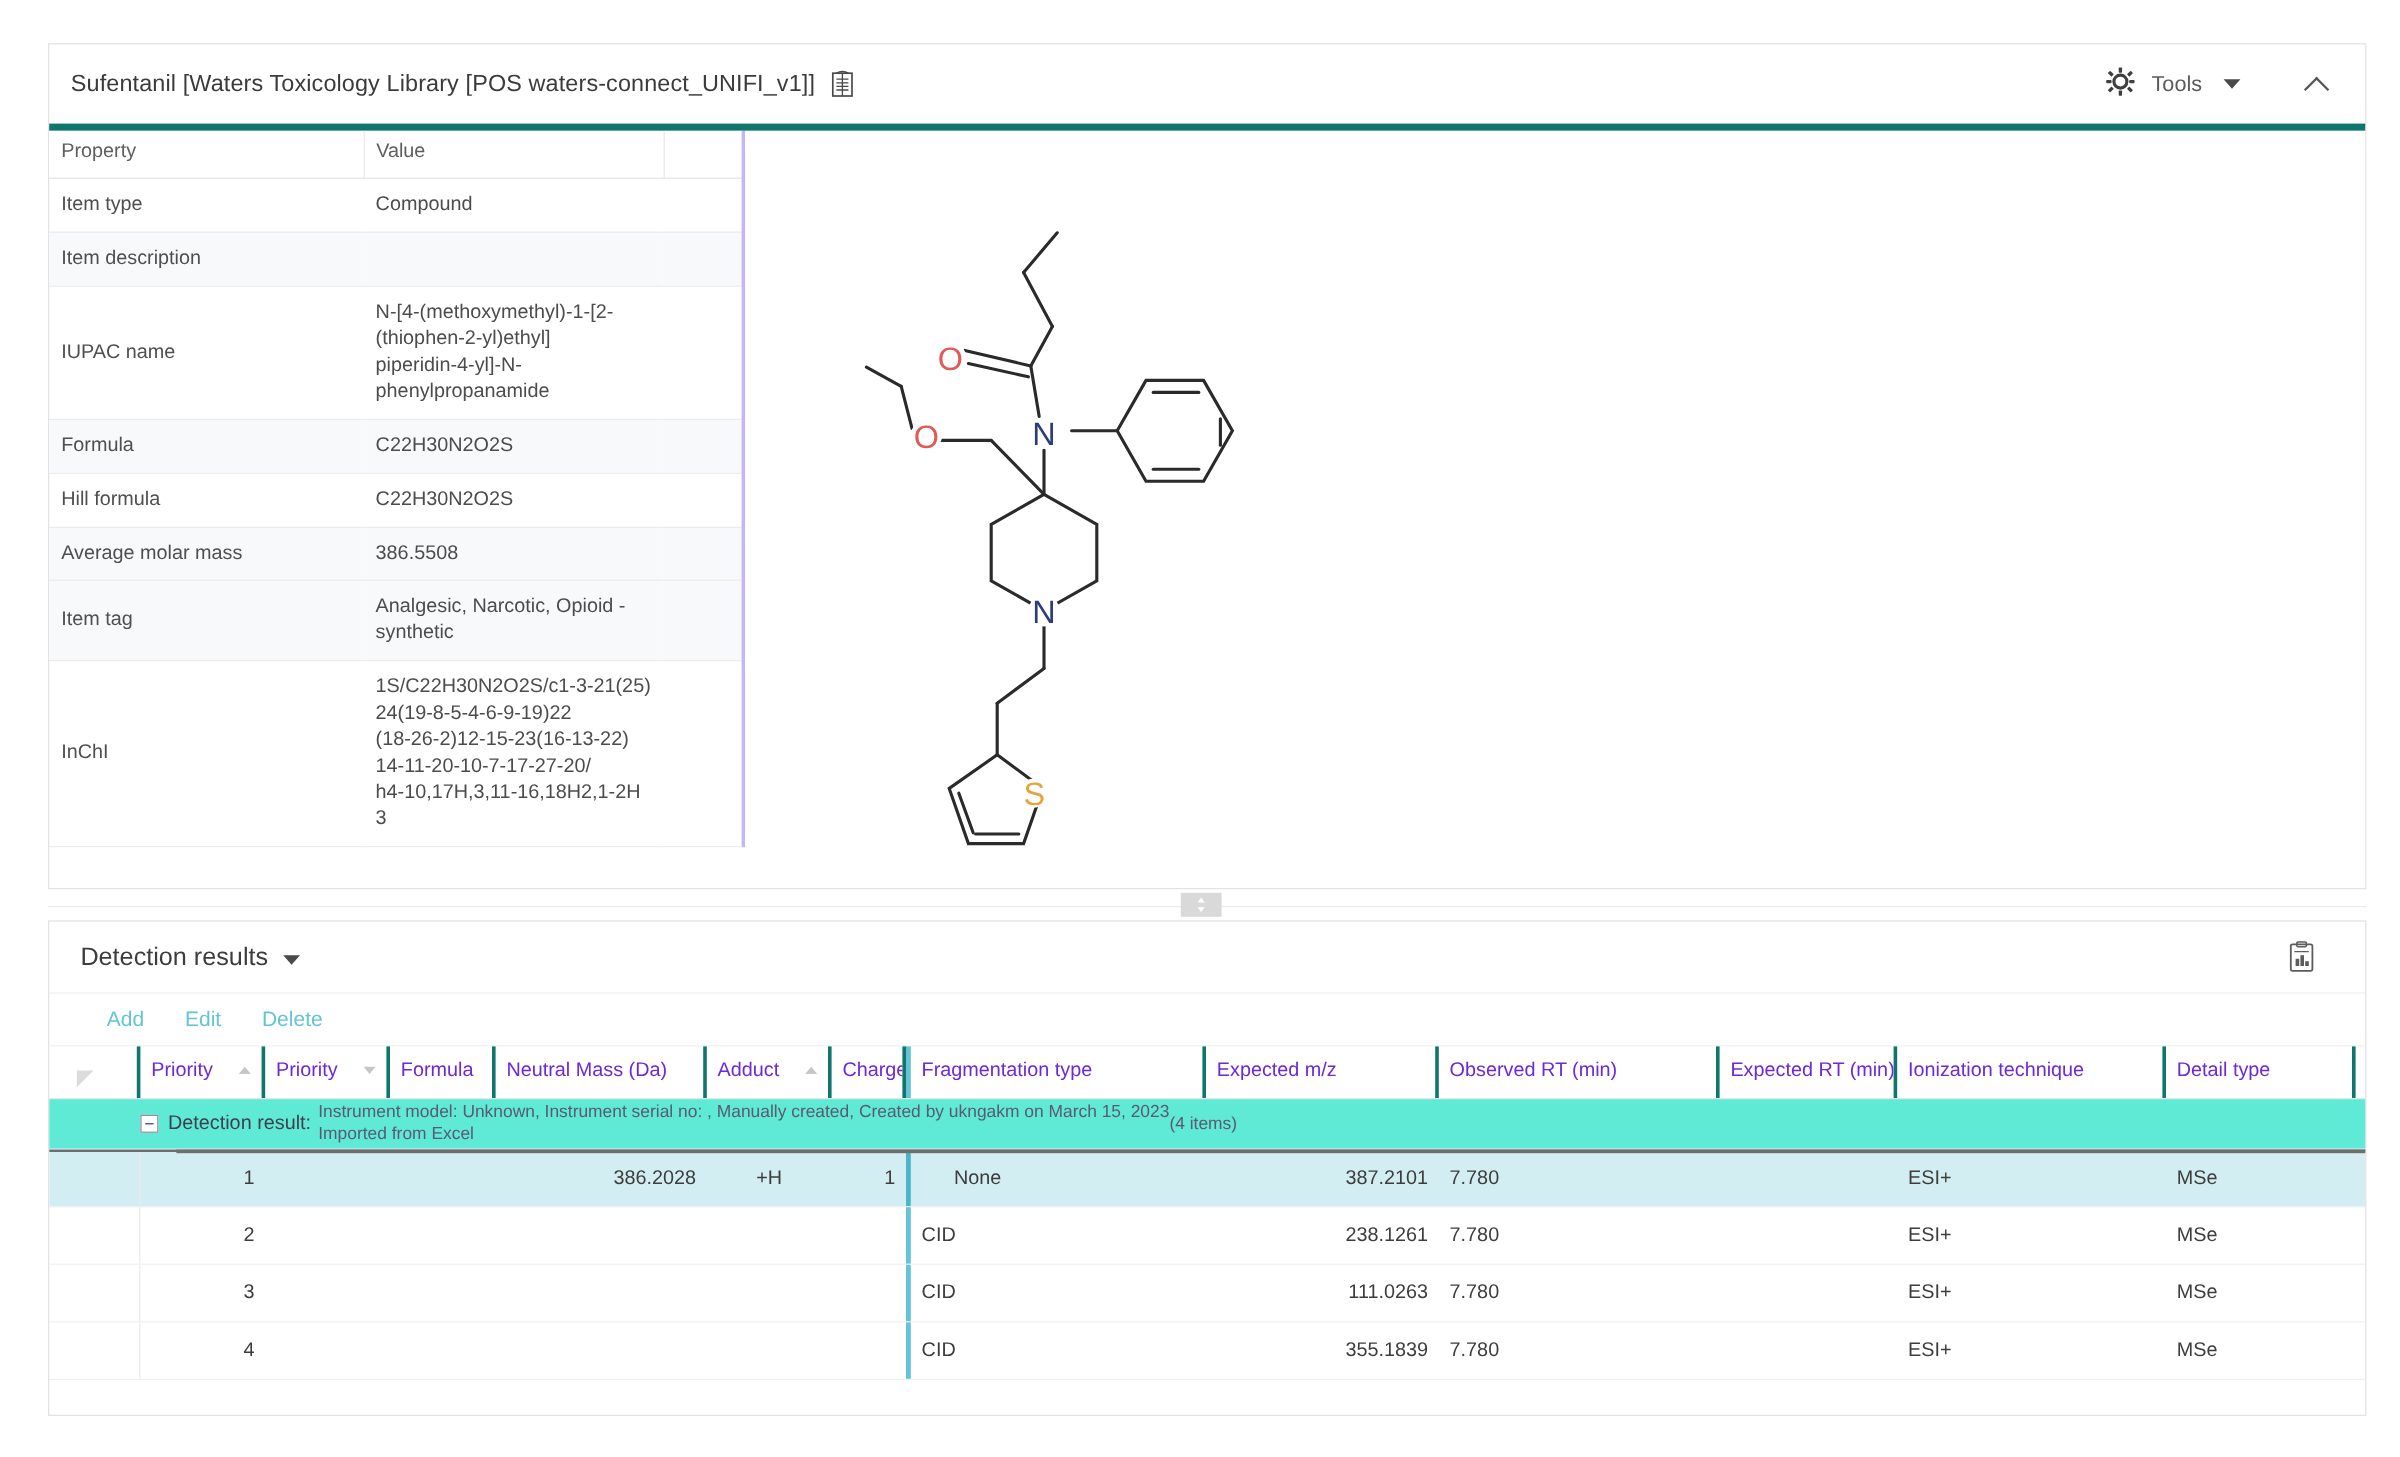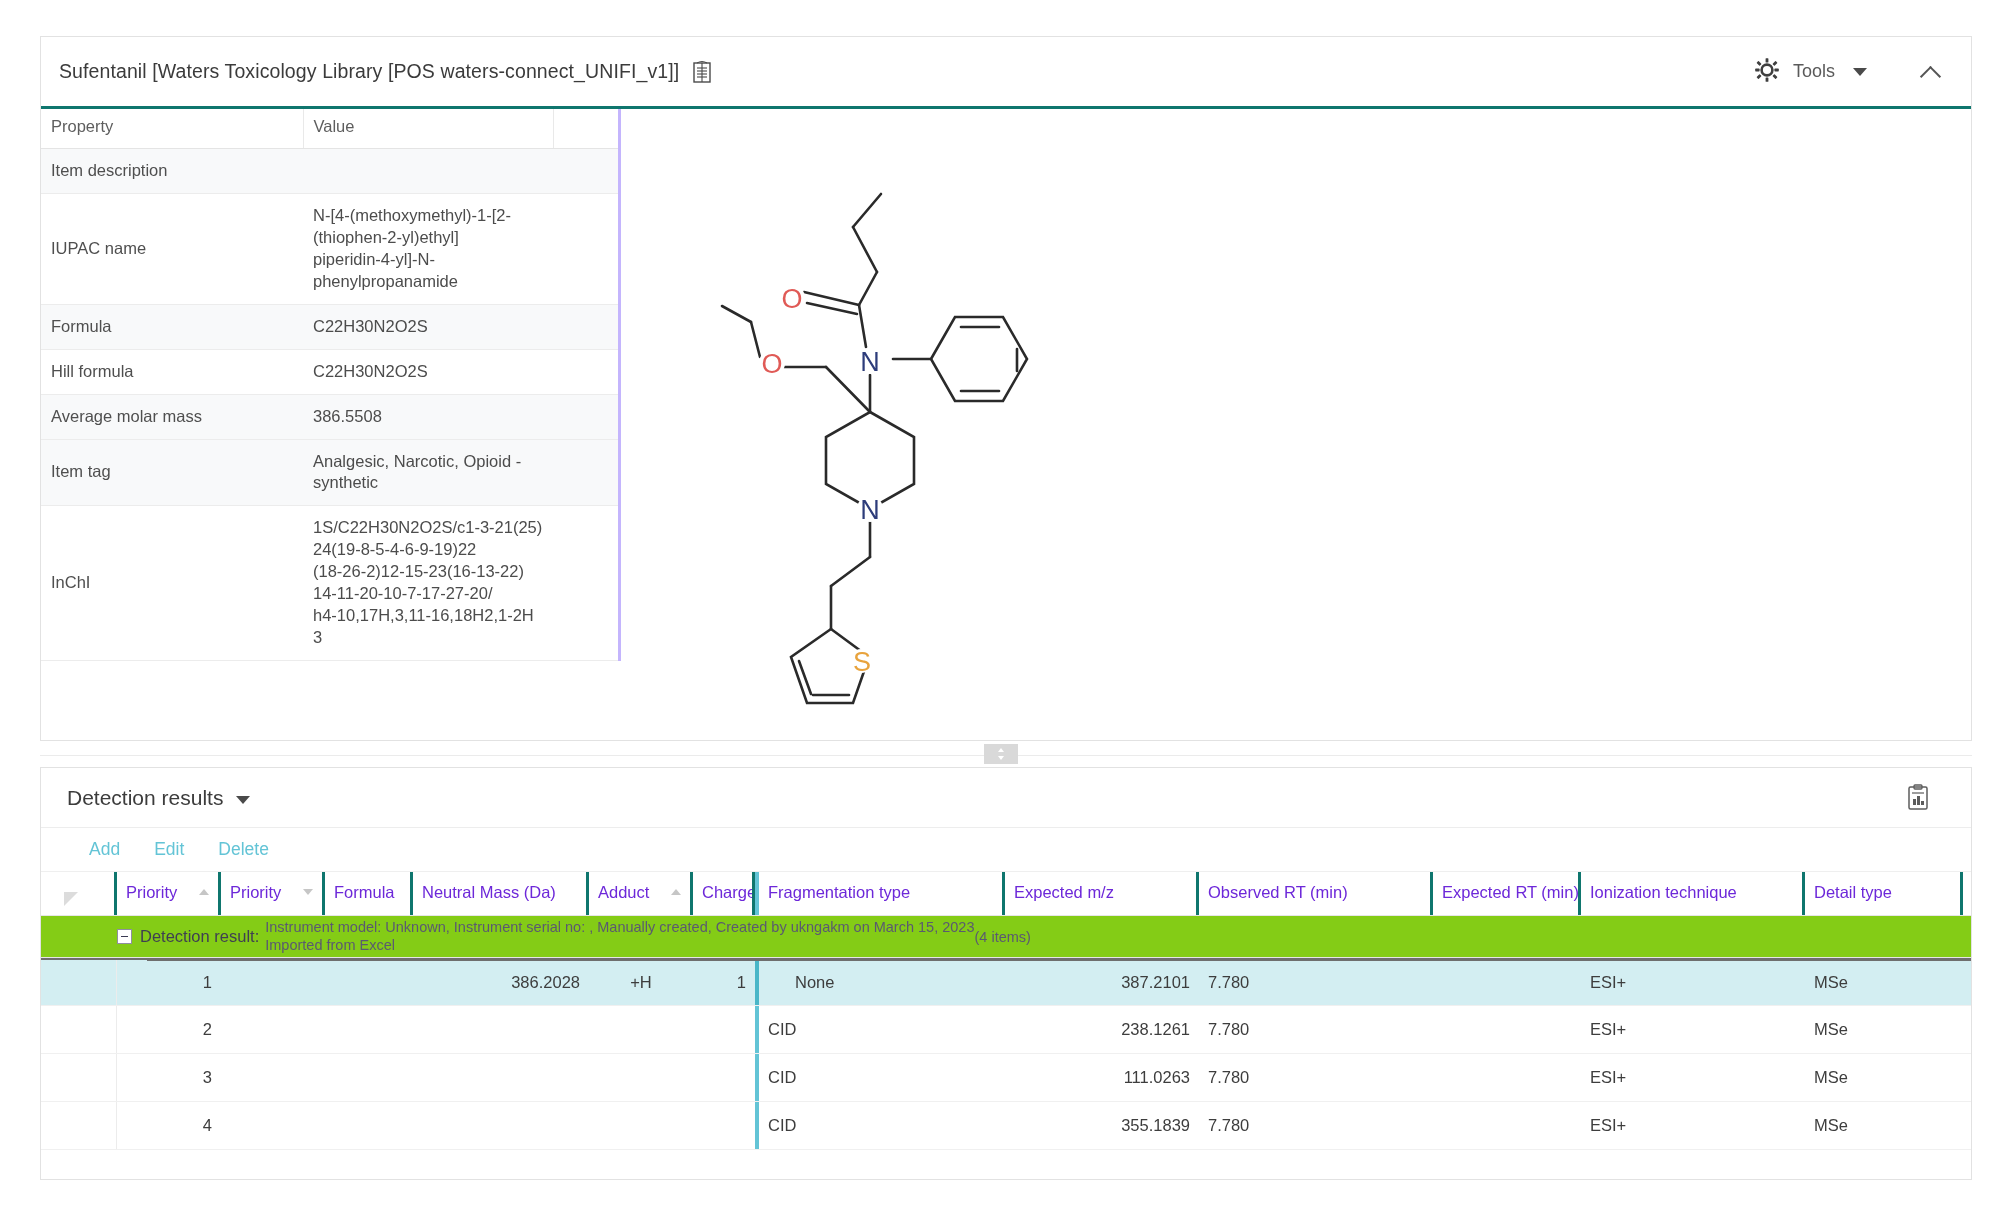--- a/index.html
+++ b/index.html
@@ -27,7 +27,7 @@
   .panel-header {
     position: relative;
     height: 72px;
-    border-bottom: 3px solid #0f766e;
+    border-bottom: 6px solid #0f766e;
     display: flex;
     align-items: center;
     padding: 0 20px 0 18px;

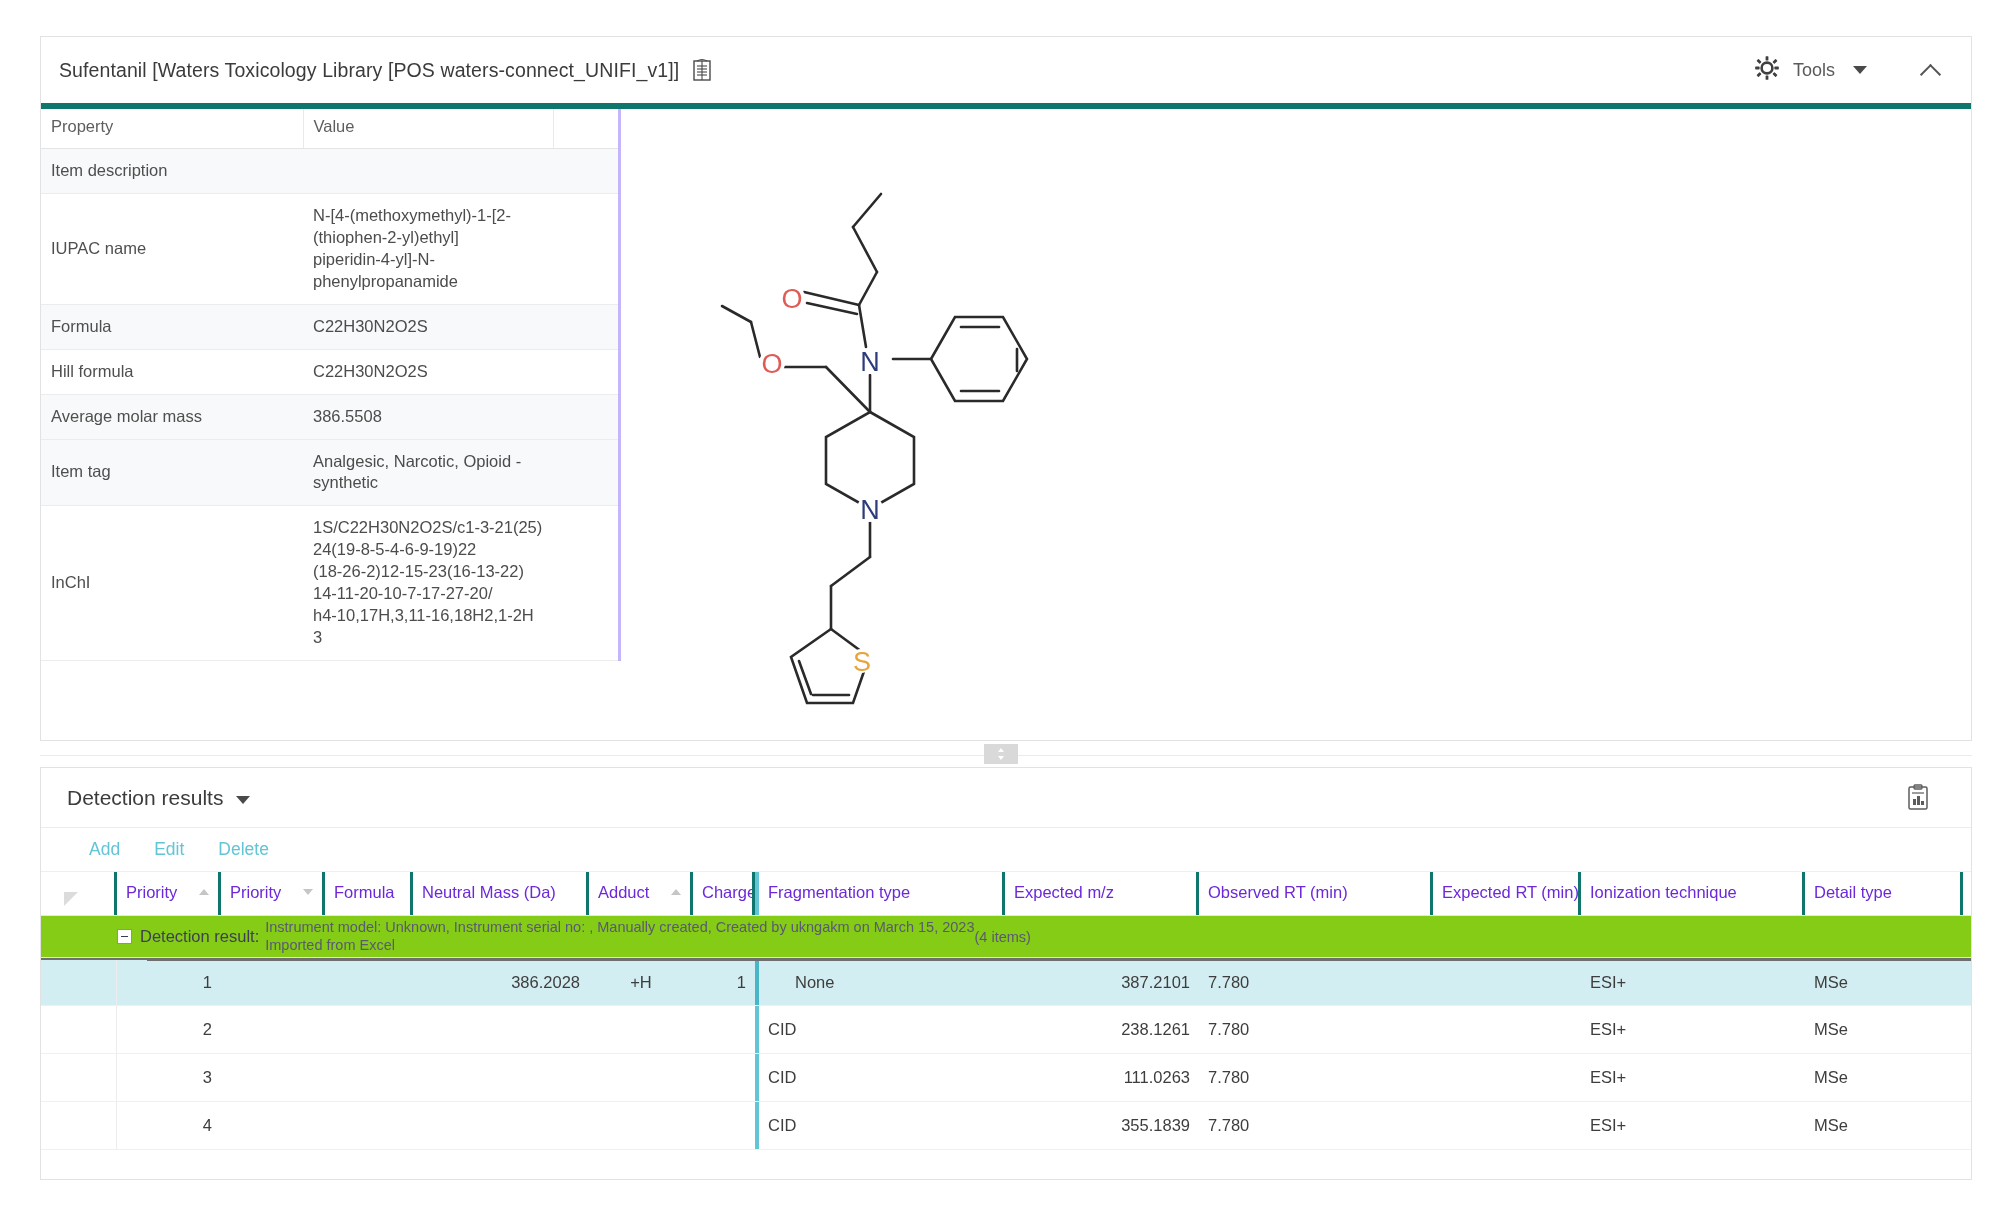--- a/index.html
+++ b/index.html
@@ -364,6 +364,11 @@
           </tr>
         </thead>
         <tbody>
+            <tr>
+              <td class="pname">Item type</td>
+              <td class="pval">Compound</td>
+              <td></td>
+            </tr>
             <tr class="alt">
               <td class="pname">Item description</td>
               <td class="pval"></td>

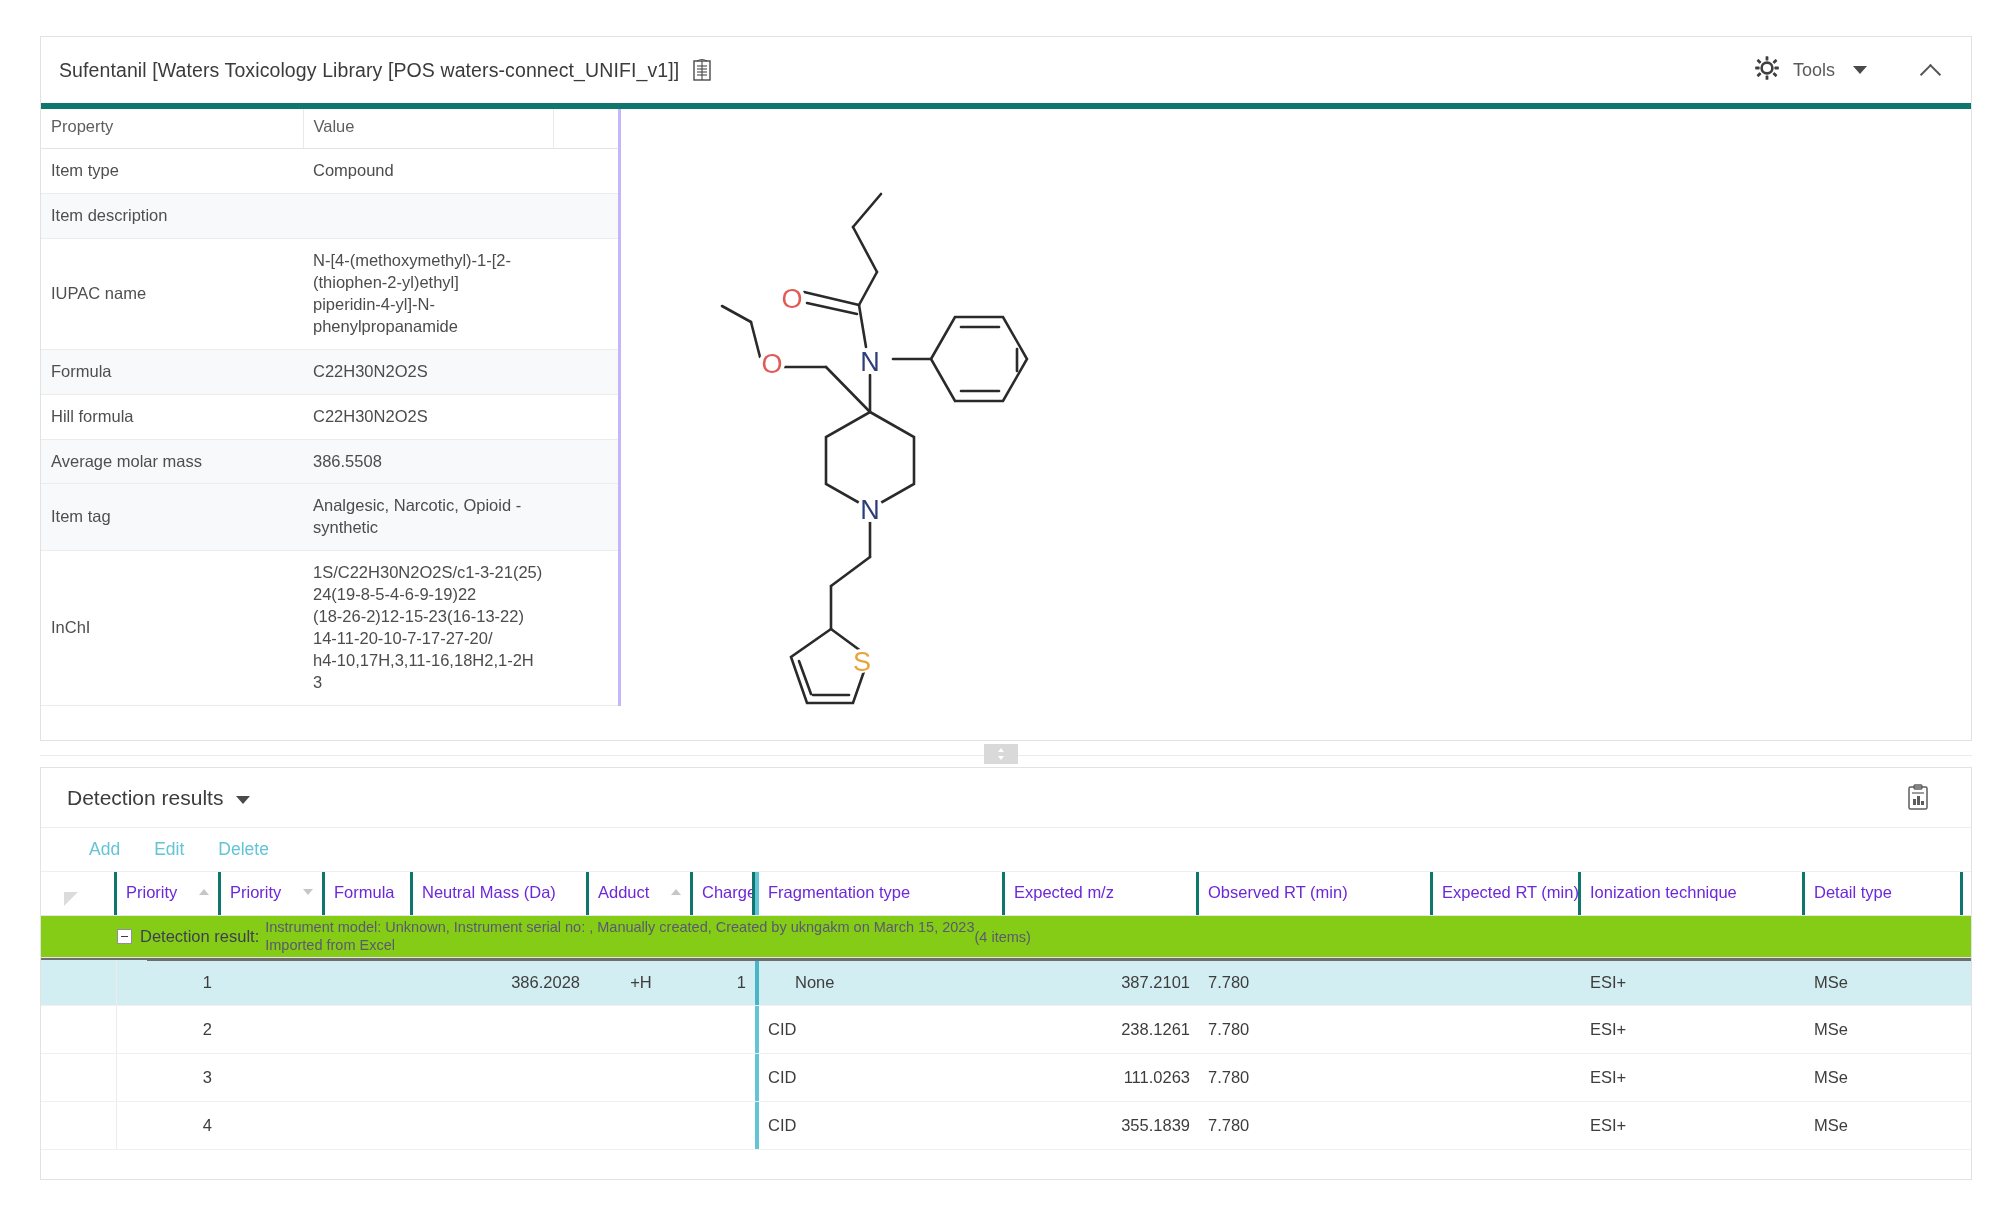--- a/index.html
+++ b/index.html
@@ -239,7 +239,7 @@
     height: 42px;
     padding-left: 76px;
     border-bottom: 1px solid #e6e6e6;
-    background: #84cc16;
+    background: #5eead4;
   }
   .expander {
     width: 15px; height: 15px;

